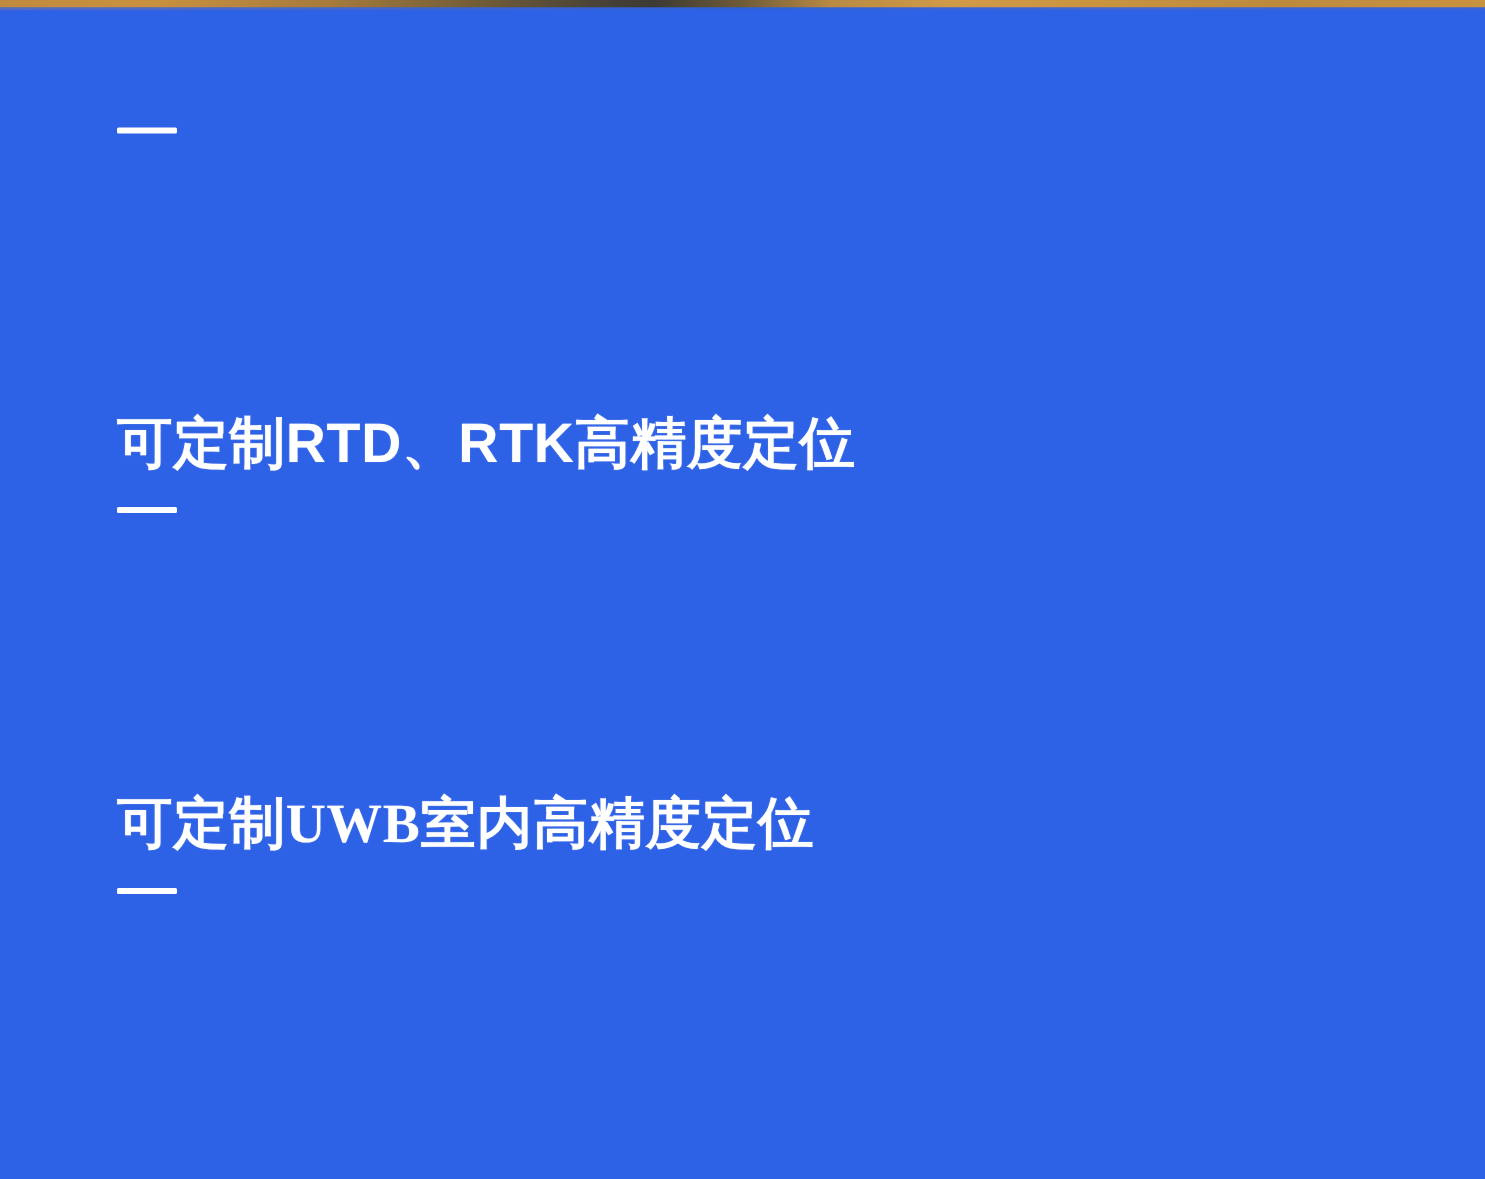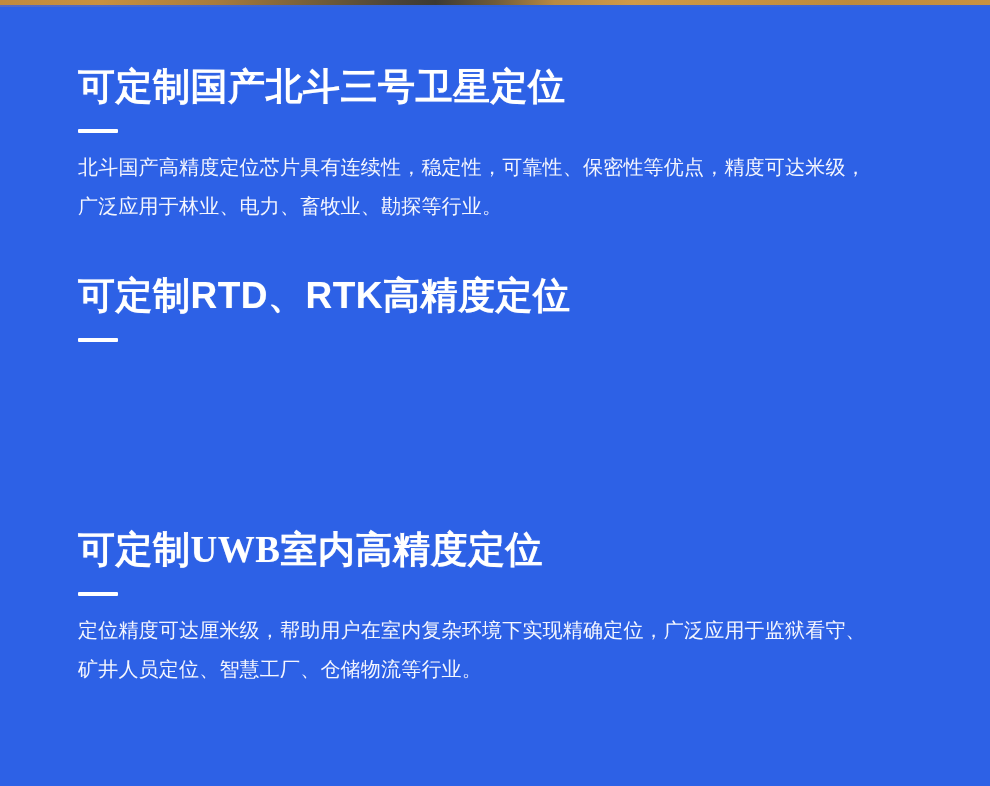--- a/index.html
+++ b/index.html
@@ -119,7 +119,6 @@
   <div class="content">
 
     <div class="section" id="section-1">
-      <h2 class="section-heading">可定制国产北斗三号卫星定位</h2>
       <div class="section-divider"></div>
       <p class="section-body">北斗国产高精度定位芯片具有连续性，稳定性，可靠性、保密性等优点，精度可达米级，广泛应用于林业、电力、畜牧业、勘探等行业。</p>
     </div>

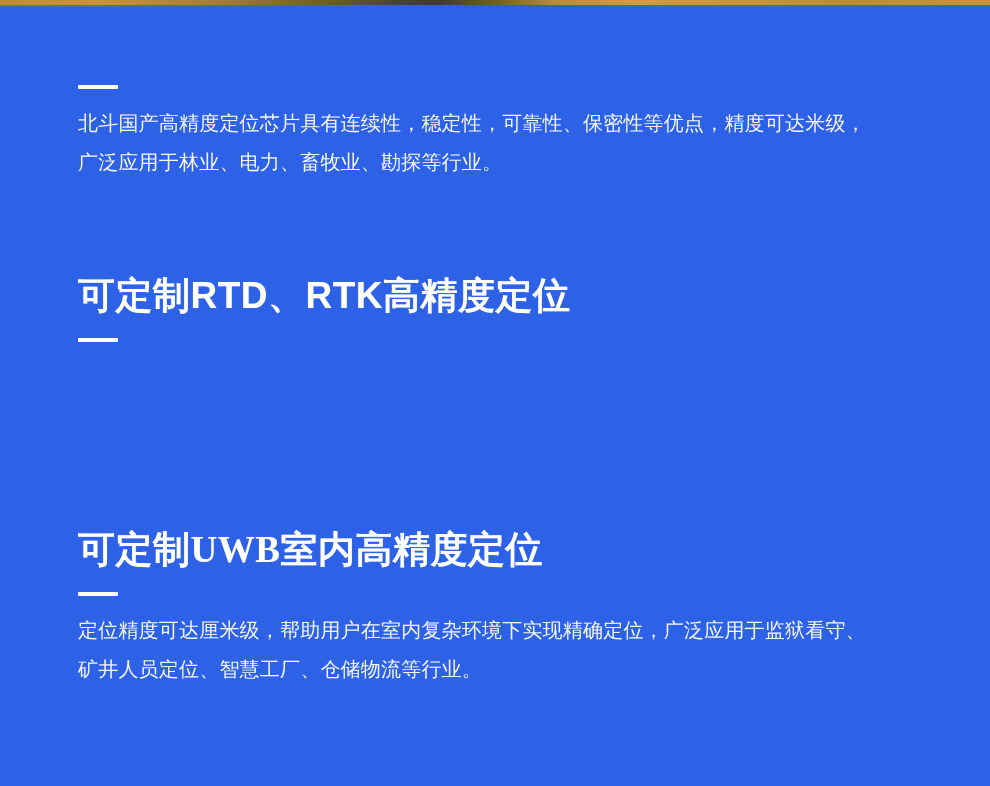--- a/index.html
+++ b/index.html
@@ -120,7 +120,6 @@
 
     <div class="section" id="section-1">
       <div class="section-divider"></div>
-      <p class="section-body">北斗国产高精度定位芯片具有连续性，稳定性，可靠性、保密性等优点，精度可达米级，广泛应用于林业、电力、畜牧业、勘探等行业。</p>
     </div>
 
     <div class="section" id="section-2">

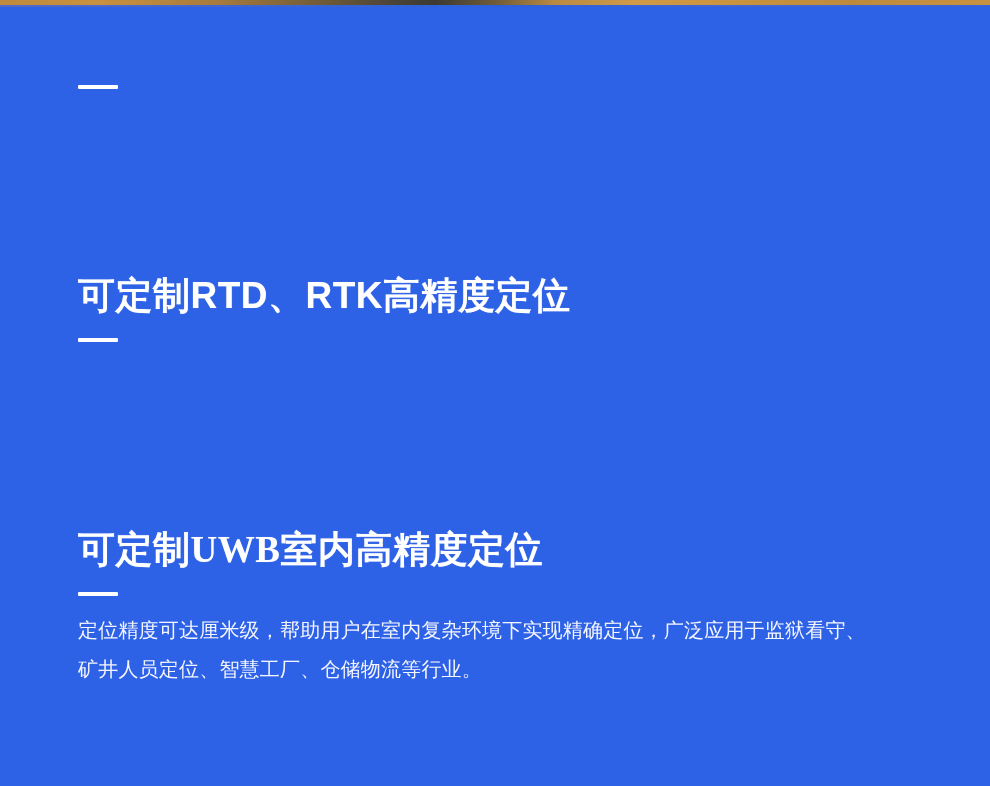--- a/index.html
+++ b/index.html
@@ -130,7 +130,6 @@
     <div class="section" id="section-3">
       <h2 class="section-heading">可定制UWB室内高精度定位</h2>
       <div class="section-divider"></div>
-      <p class="section-body">定位精度可达厘米级，帮助用户在室内复杂环境下实现精确定位，广泛应用于监狱看守、矿井人员定位、智慧工厂、仓储物流等行业。</p>
     </div>
 
   </div>

